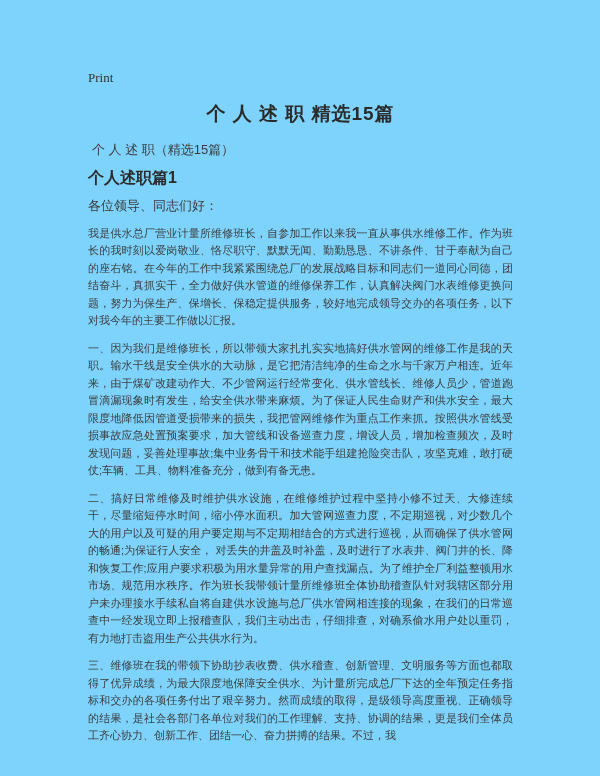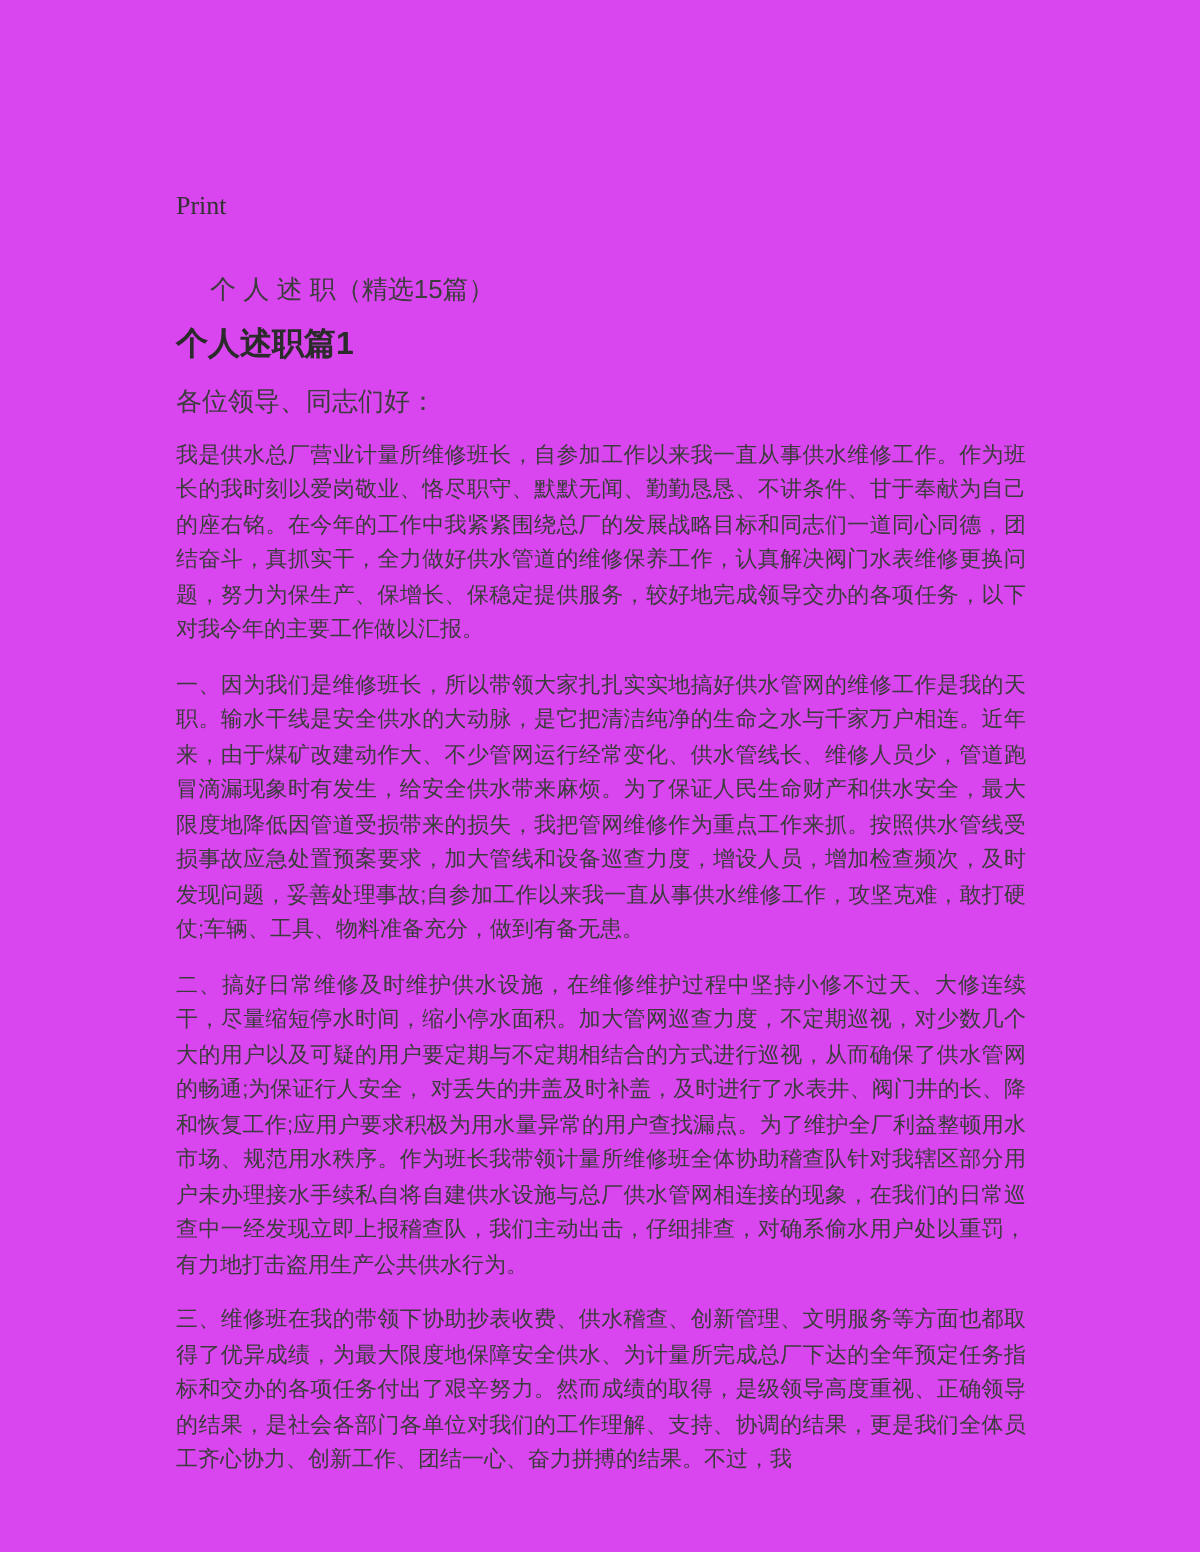--- a/index.html
+++ b/index.html
@@ -18,8 +18,8 @@
     box-sizing: border-box;
     width: 600px;
     height: 776px;
-    padding: 94px 87px 0 88px;
-    background: #d946ef;
+    padding: 68px 87px 0 88px;
+    background: #7dd3fc;
   }
   .print-link {
     display: inline-block;

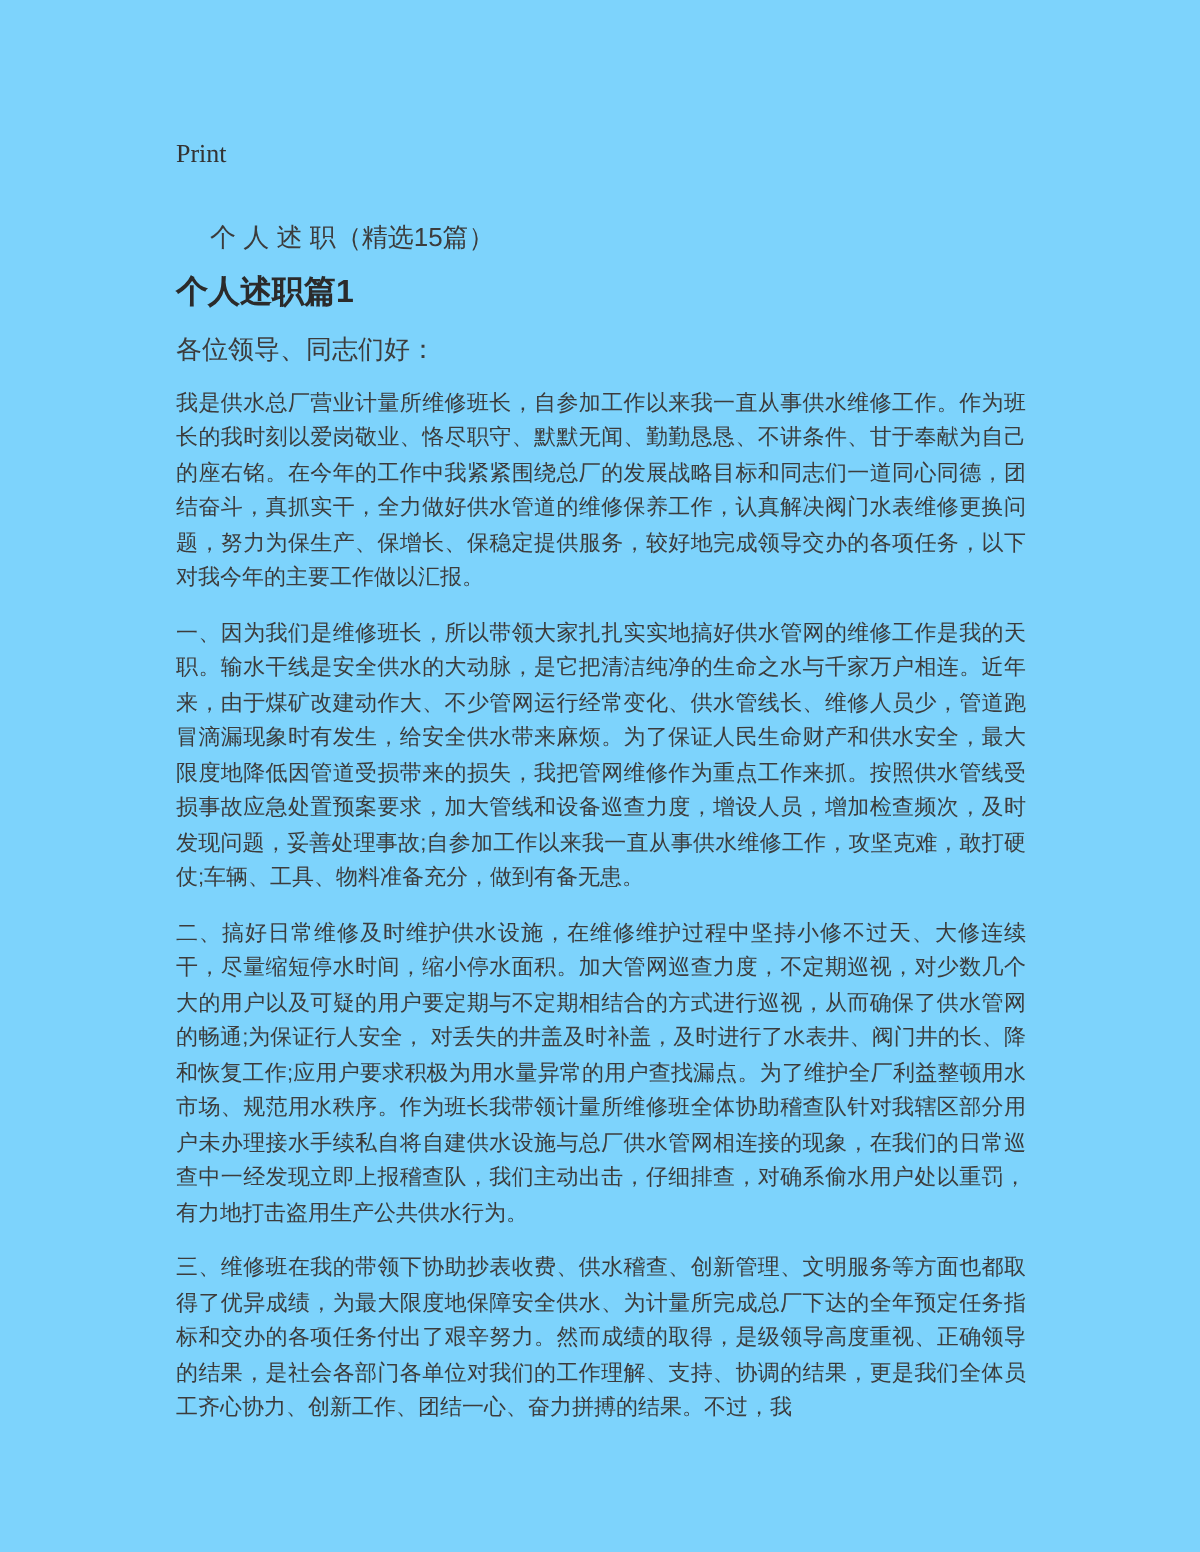--- a/index.html
+++ b/index.html
@@ -75,6 +75,7 @@
 
   <a class="print-link">Print</a>
 
+  <h1 class="doc-title">个 人 述 职 精选15篇</h1>
 
   <div class="doc-subtitle">个 人 述 职（精选15篇）</div>
 

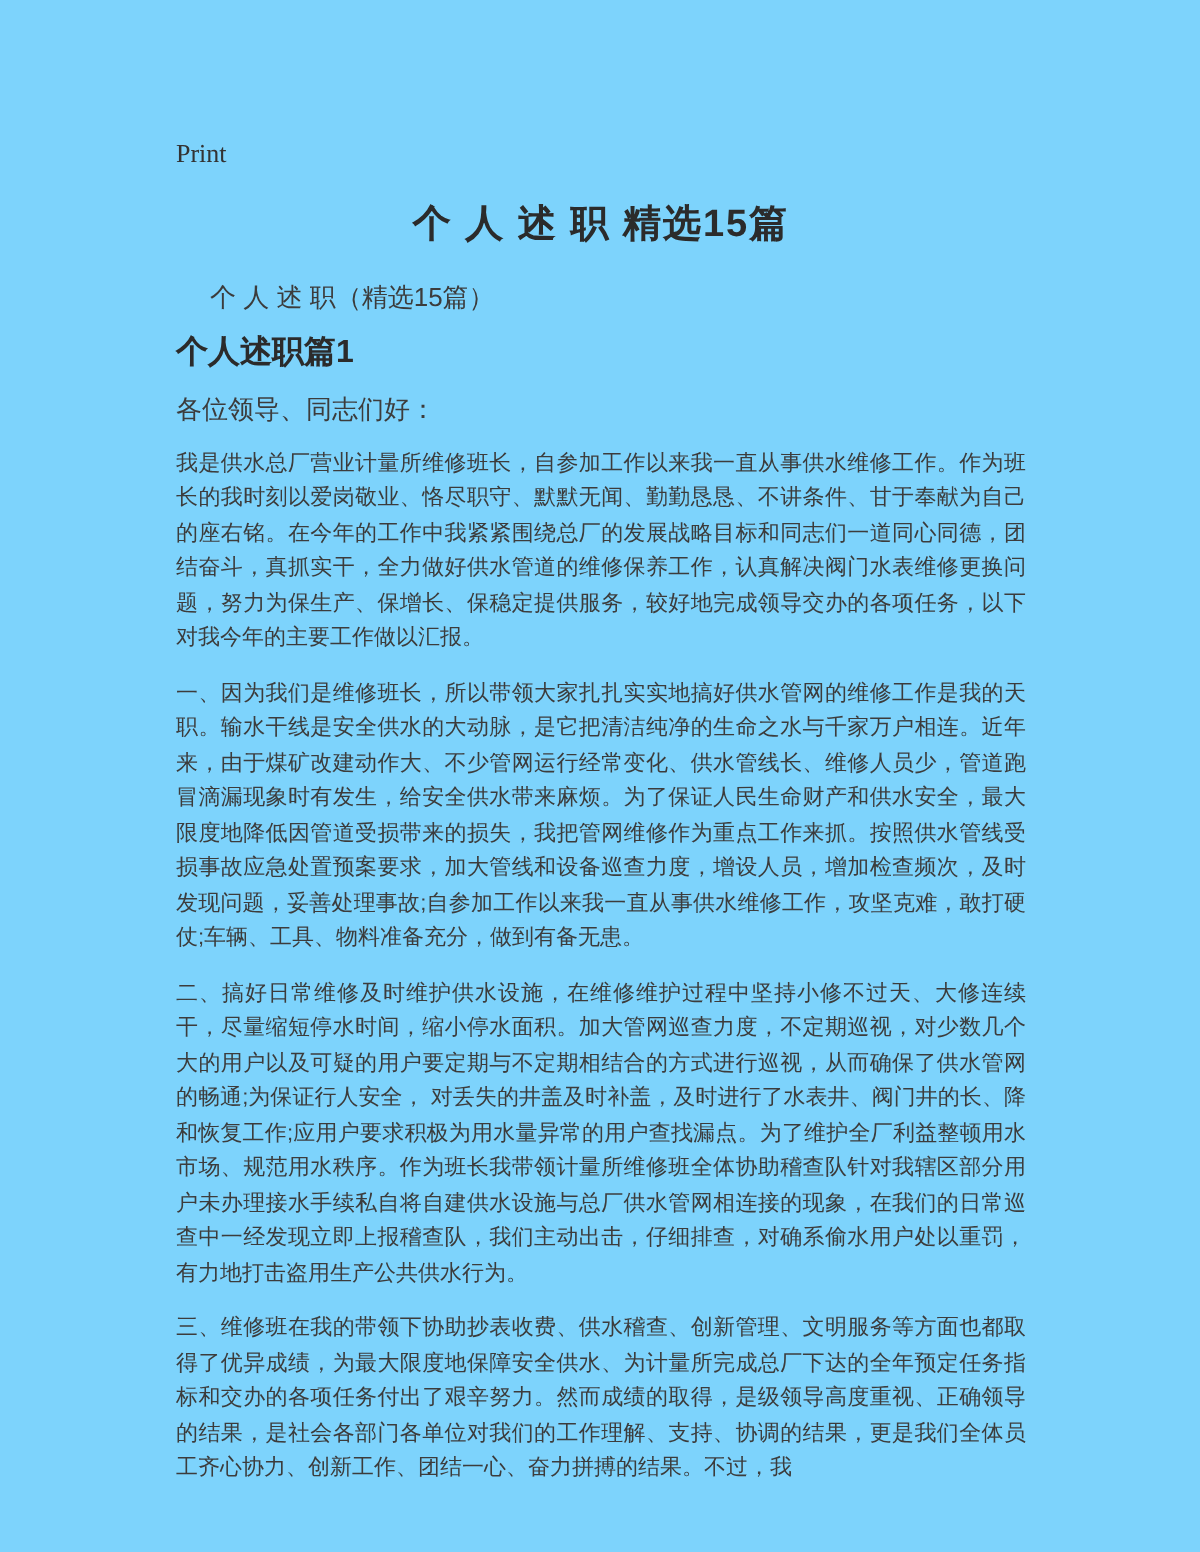--- a/index.html
+++ b/index.html
@@ -40,7 +40,7 @@
     line-height: 24px;
   }
   .doc-subtitle {
-    margin: 15px 0 0 17px;
+    margin: 15px 0 0 4px;
     font-size: 13px;
     font-weight: normal;
     color: #3c3c3c;

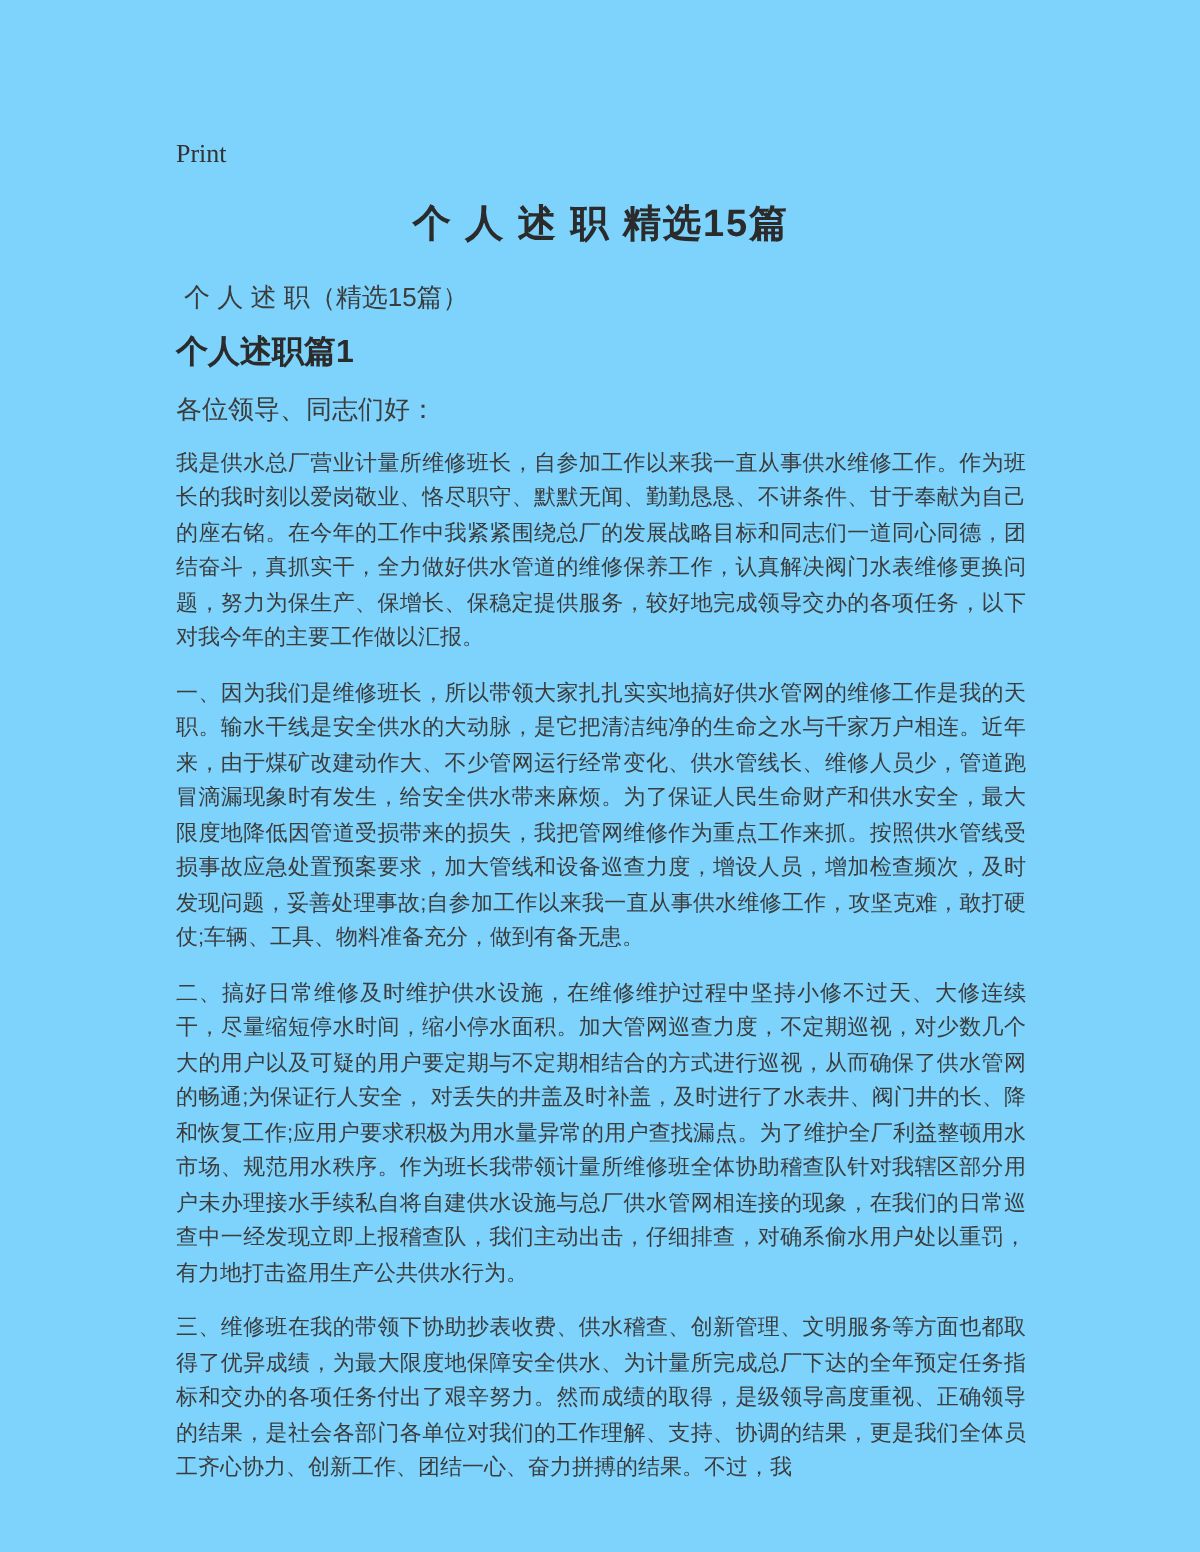--- a/index.html
+++ b/index.html
@@ -85,7 +85,7 @@
 
   <p class="body-para">我是供水总厂营业计量所维修班长，自参加工作以来我一直从事供水维修工作。作为班长的我时刻以爱岗敬业、恪尽职守、默默无闻、勤勤恳恳、不讲条件、甘于奉献为自己的座右铭。在今年的工作中我紧紧围绕总厂的发展战略目标和同志们一道同心同德，团结奋斗，真抓实干，全力做好供水管道的维修保养工作，认真解决阀门水表维修更换问题，努力为保生产、保增长、保稳定提供服务，较好地完成领导交办的各项任务，以下对我今年的主要工作做以汇报。</p>
 
-  <p class="body-para">一、因为我们是维修班长，所以带领大家扎扎实实地搞好供水管网的维修工作是我的天职。输水干线是安全供水的大动脉，是它把清洁纯净的生命之水与千家万户相连。近年来，由于煤矿改建动作大、不少管网运行经常变化、供水管线长、维修人员少，管道跑冒滴漏现象时有发生，给安全供水带来麻烦。为了保证人民生命财产和供水安全，最大限度地降低因管道受损带来的损失，我把管网维修作为重点工作来抓。按照供水管线受损事故应急处置预案要求，加大管线和设备巡查力度，增设人员，增加检查频次，及时发现问题，妥善处理事故;自参加工作以来我一直从事供水维修工作，攻坚克难，敢打硬仗;车辆、工具、物料准备充分，做到有备无患。</p>
+  <p class="body-para">一、因为我们是维修班长，所以带领大家扎扎实实地搞好供水管网的维修工作是我的天职。输水干线是安全供水的大动脉，是它把清洁纯净的生命之水与千家万户相连。近年来，由于煤矿改建动作大、不少管网运行经常变化、供水管线长、维修人员少，管道跑冒滴漏现象时有发生，给安全供水带来麻烦。为了保证人民生命财产和供水安全，最大限度地降低因管道受损带来的损失，我把管网维修作为重点工作来抓。按照供水管线受损事故应急处置预案要求，加大管线和设备巡查力度，增设人员，增加检查频次，及时发现问题，妥善处理事故;集中业务骨干和技术能手组建抢险突击队，攻坚克难，敢打硬仗;车辆、工具、物料准备充分，做到有备无患。</p>
 
   <p class="body-para">二、搞好日常维修及时维护供水设施，在维修维护过程中坚持小修不过天、大修连续干，尽量缩短停水时间，缩小停水面积。加大管网巡查力度，不定期巡视，对少数几个大的用户以及可疑的用户要定期与不定期相结合的方式进行巡视，从而确保了供水管网的畅通;为保证行人安全， 对丢失的井盖及时补盖，及时进行了水表井、阀门井的长、降和恢复工作;应用户要求积极为用水量异常的用户查找漏点。为了维护全厂利益整顿用水市场、规范用水秩序。作为班长我带领计量所维修班全体协助稽查队针对我辖区部分用户未办理接水手续私自将自建供水设施与总厂供水管网相连接的现象，在我们的日常巡查中一经发现立即上报稽查队，我们主动出击，仔细排查，对确系偷水用户处以重罚，有力地打击盗用生产公共供水行为。</p>
 

